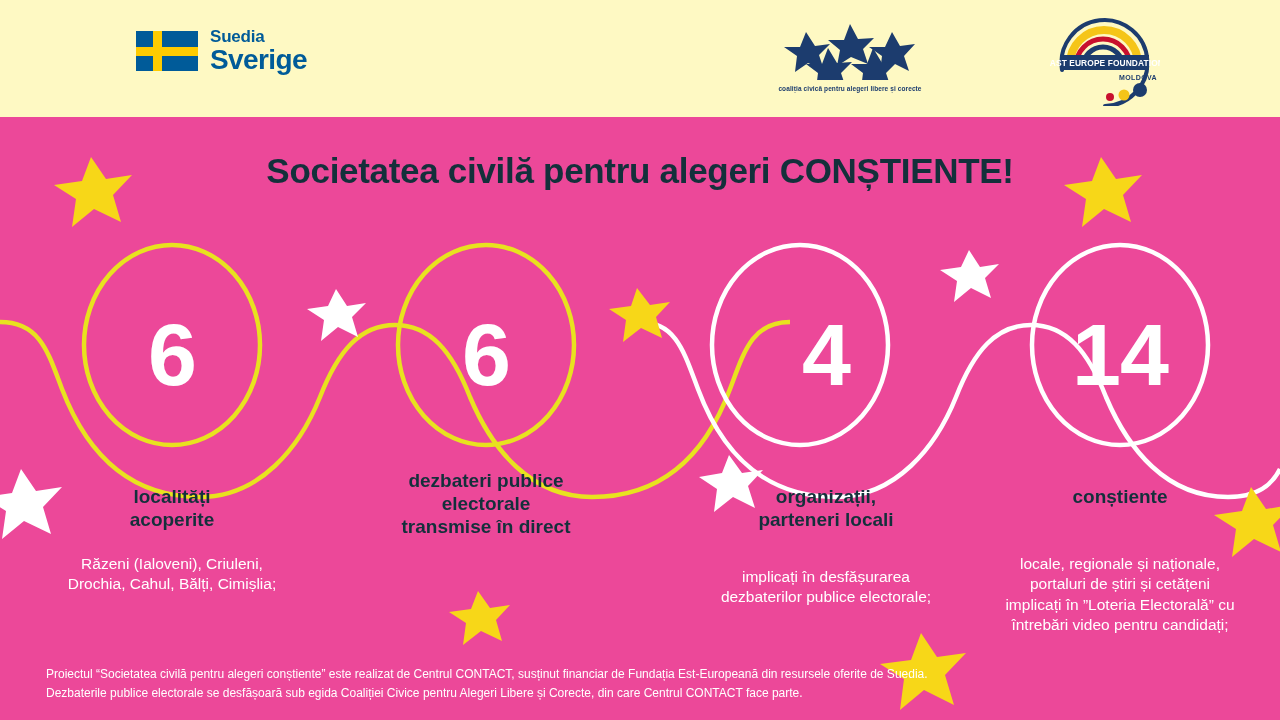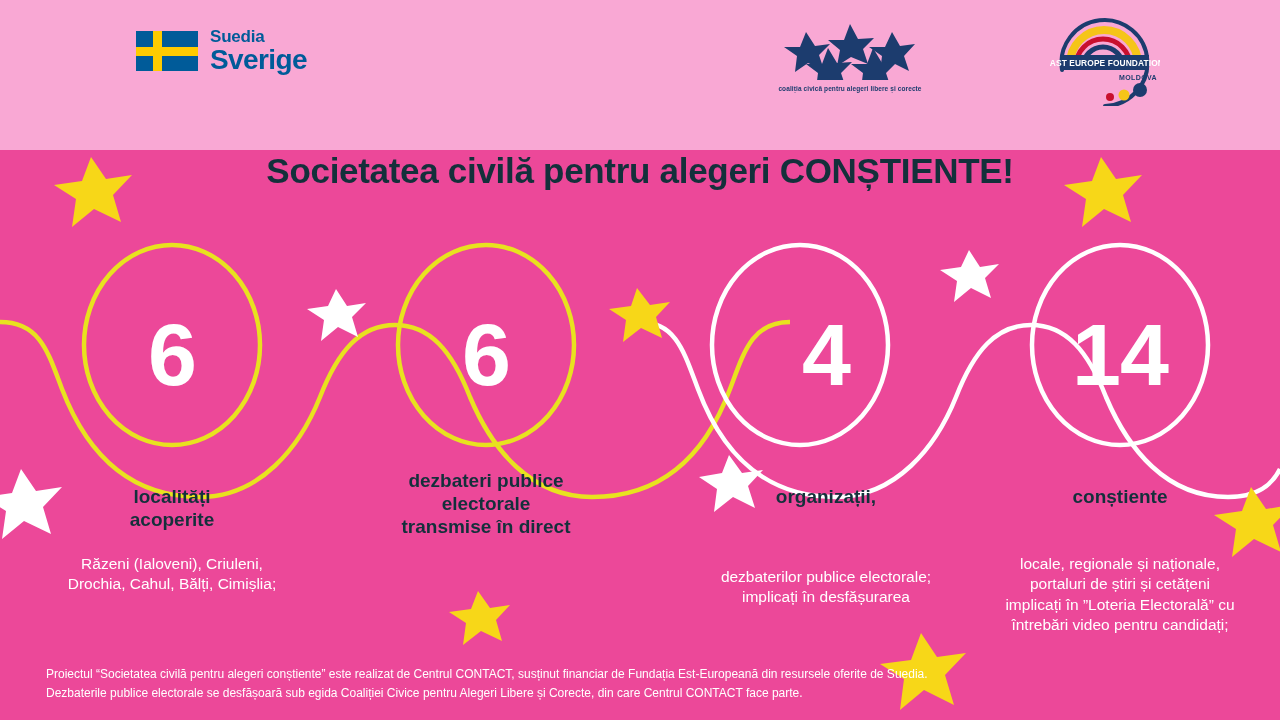--- a/index.html
+++ b/index.html
@@ -23,8 +23,8 @@
     position: absolute;
     left: 0; top: 0;
     width: 1280px;
-    height: 150px;
-    background: #f9a8d4;
+    height: 117px;
+    background: #fef9c3;
     z-index: 5;
   }
 

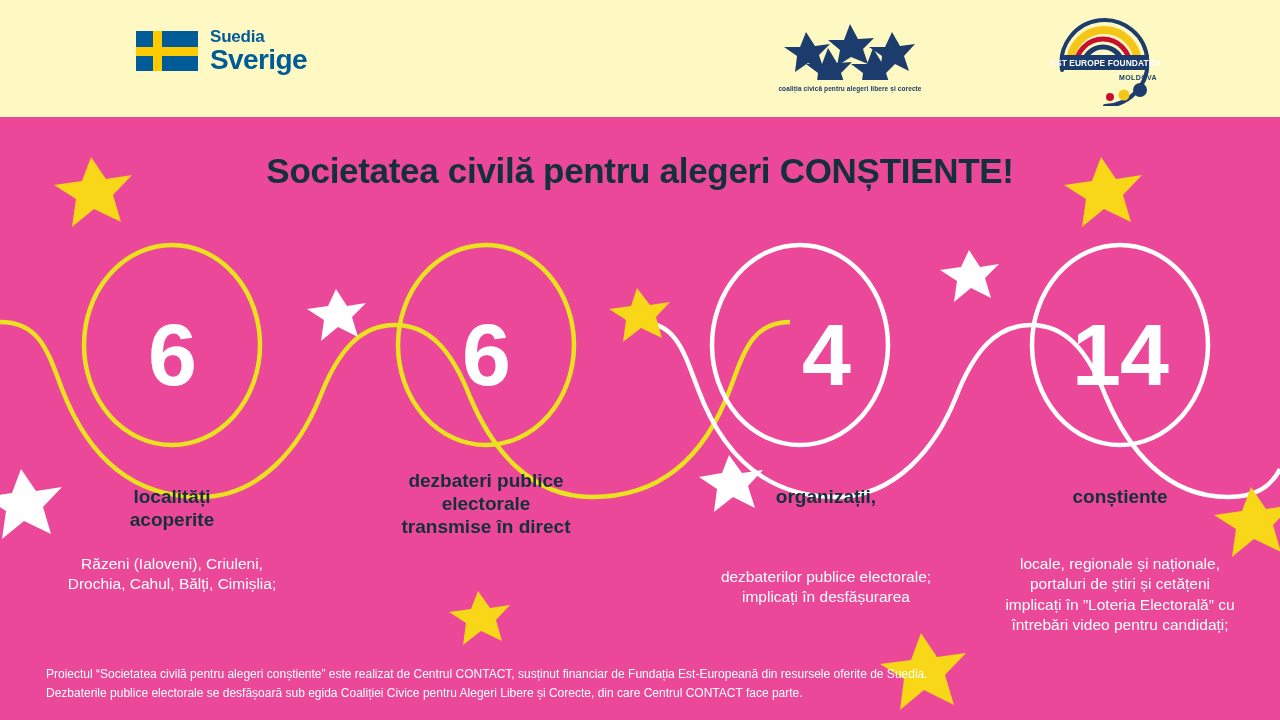--- a/index.html
+++ b/index.html
@@ -318,6 +318,7 @@
       <div class="stat-number">4</div>
       <div class="stat-heading">
         <div>organizații,</div>
+        <div>parteneri locali</div>
       </div>
       <div class="stat-desc">
         <div>dezbaterilor publice electorale;</div>

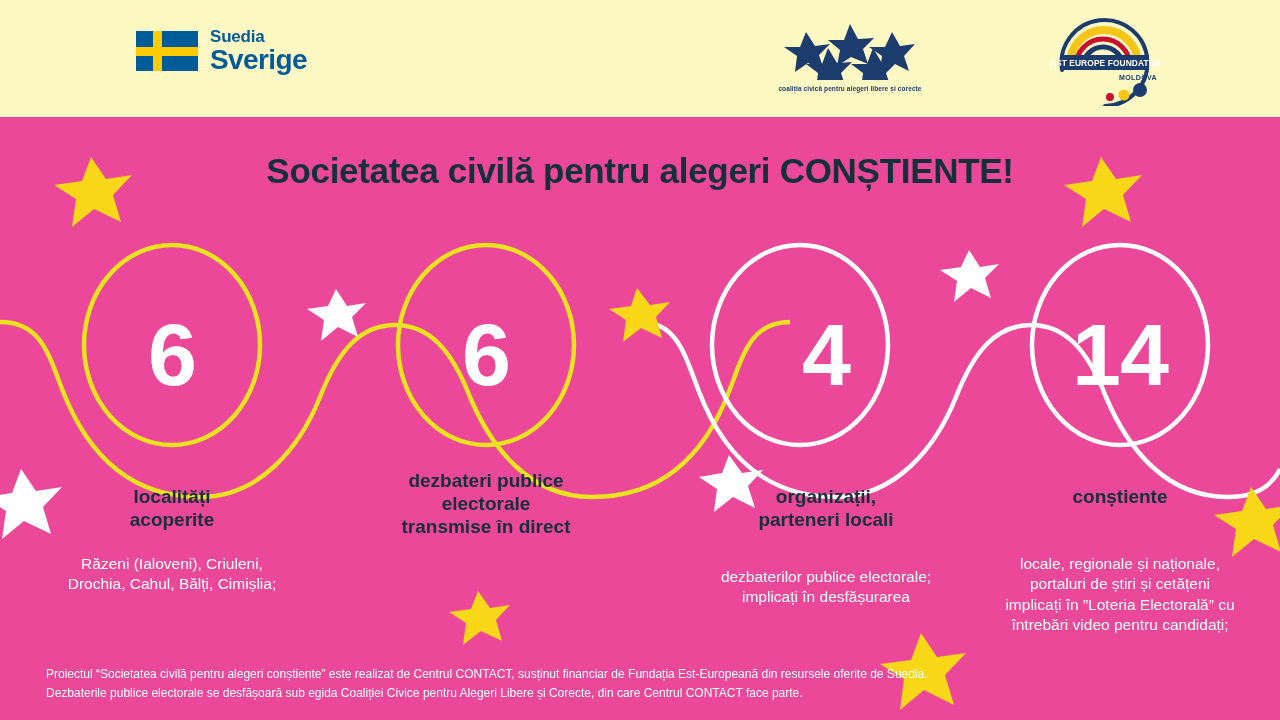--- a/index.html
+++ b/index.html
@@ -321,8 +321,8 @@
         <div>parteneri locali</div>
       </div>
       <div class="stat-desc">
+        <div>implicați în desfășurarea</div>
         <div>dezbaterilor publice electorale;</div>
-        <div>implicați în desfășurarea</div>
       </div>
     </div>
 

